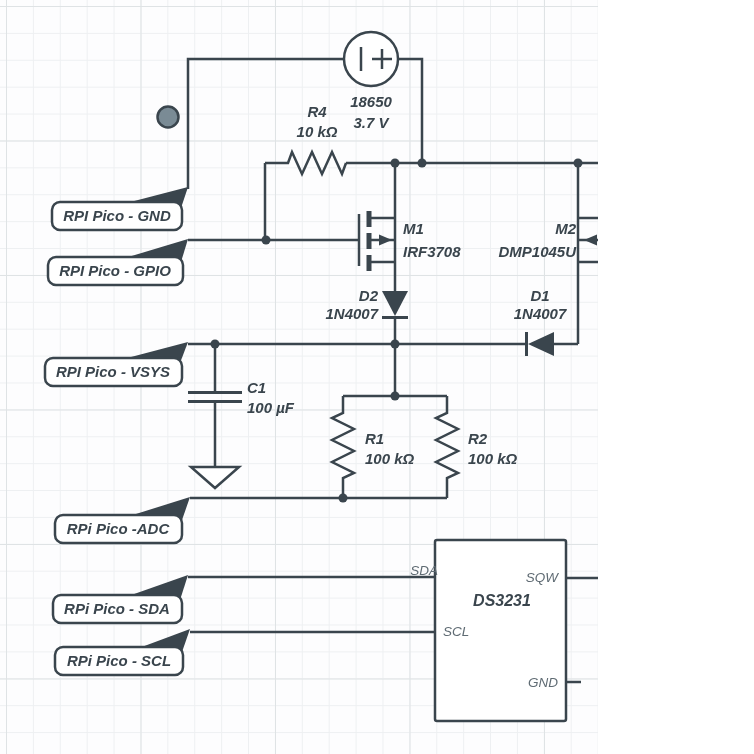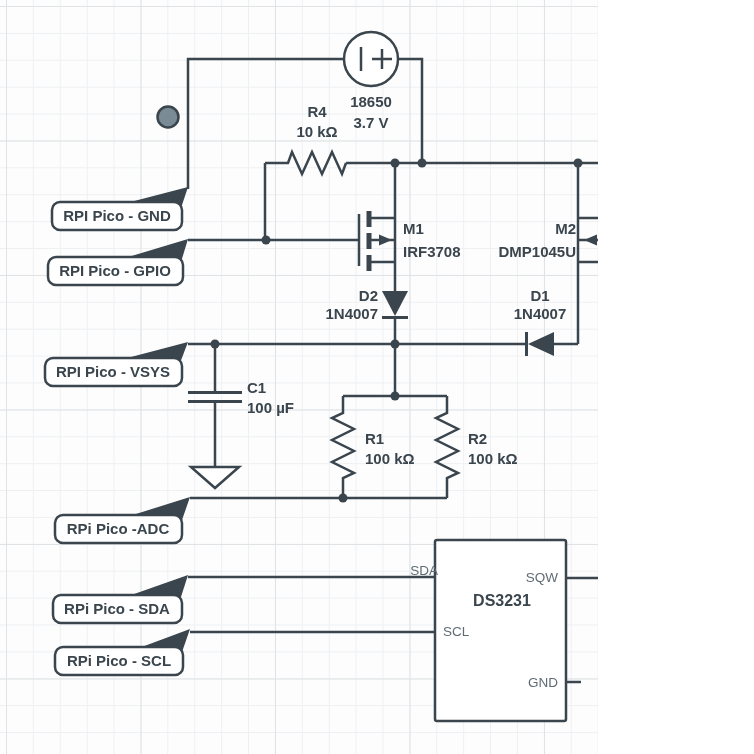--- a/index.html
+++ b/index.html
@@ -23,6 +23,7 @@
       linear-gradient(90deg, var(--gridMinor) 1px, transparent 1px);
     background-size:134.5px 134.5px,134.5px 134.5px,26.9px 26.9px,26.9px 26.9px;
     background-position:6px 6px;
+    font-style:italic;
   }
   svg{position:absolute;left:0;top:0;}
   .w{stroke:var(--wire);stroke-width:2.5;fill:none;}

